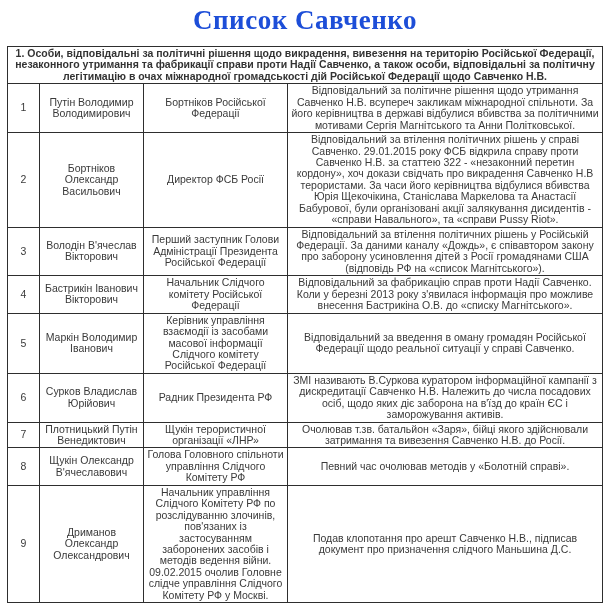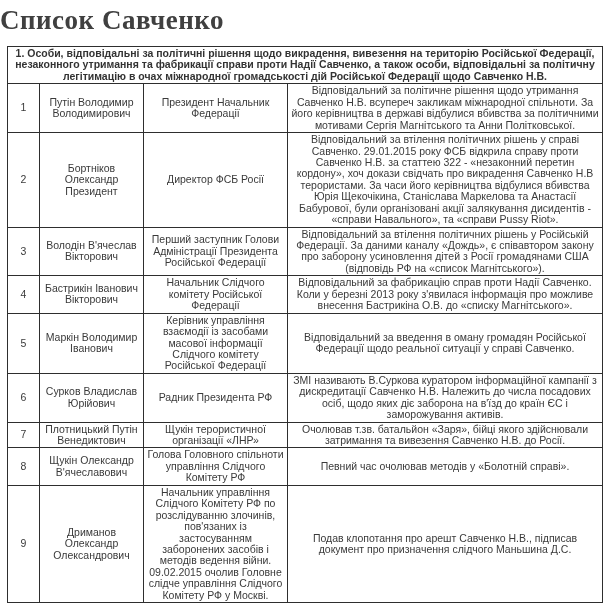--- a/index.html
+++ b/index.html
@@ -19,9 +19,9 @@
     font-weight: bold;
     font-size: 27px;
     line-height: 30px;
-    text-align: left;
+    text-align: center;
     margin: 5px 0 4px 0;
-    color: #404040;
+    color: #1d4ed8;
     letter-spacing: 0.5px;
   }
   table.persons {

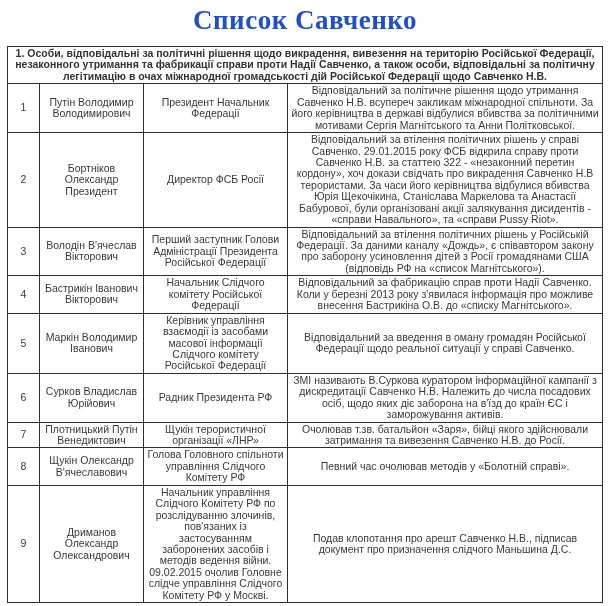--- a/index.html
+++ b/index.html
@@ -69,7 +69,7 @@
     <tr>
       <td>1</td>
       <td>Путін Володимир Володимирович</td>
-      <td>Президент Начальник Федерації</td>
+      <td>Бортніков Російської Федерації</td>
       <td>Відповідальний за політичне рішення щодо утримання Савченко Н.В. всупереч закликам міжнародної спільноти. За його керівництва в державі відбулися вбивства за політичними мотивами Сергія Магнітського та Анни Політковської.</td>
     </tr>
 

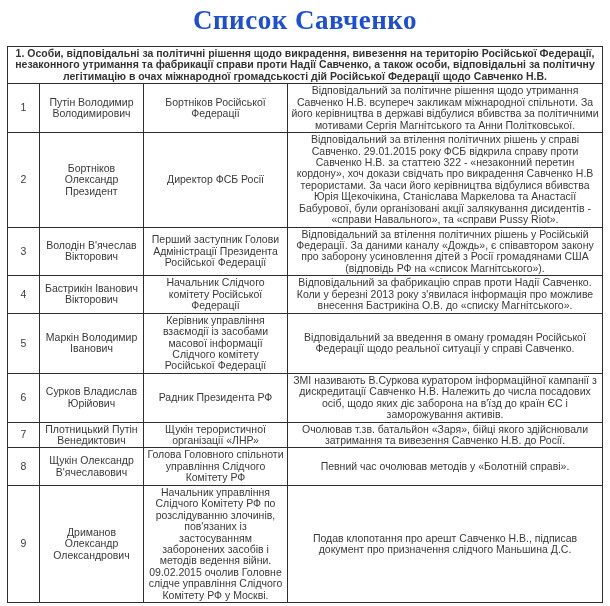--- a/index.html
+++ b/index.html
@@ -75,7 +75,7 @@
 
     <tr>
       <td>2</td>
-      <td>Бортніков Олександр Президент</td>
+      <td>Бортніков Олександр Васильович</td>
       <td>Директор ФСБ Росії</td>
       <td>Відповідальний за втілення політичних рішень у справі Савченко. 29.01.2015 року ФСБ відкрила справу проти Савченко Н.В. за статтею 322 - «незаконний перетин кордону», хоч докази свідчать про викрадення Савченко Н.В терористами. За часи його керівництва відбулися вбивства Юрія Щекочікина, Станіслава Маркелова та Анастасії Бабурової, були організовані акції залякування дисидентів - «справи Навального», та «справи Pussy Riot».</td>
     </tr>

